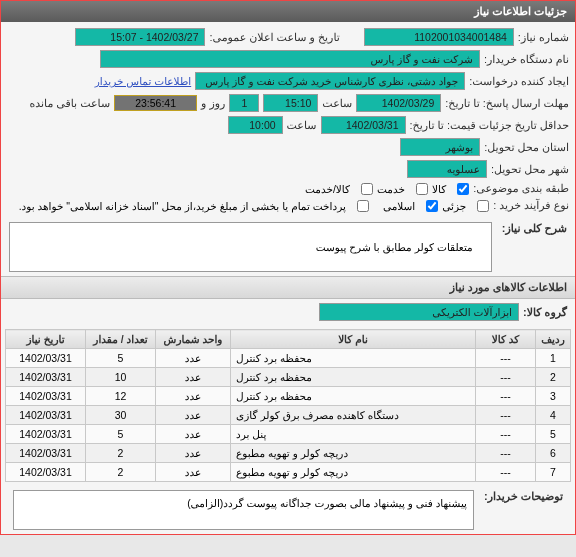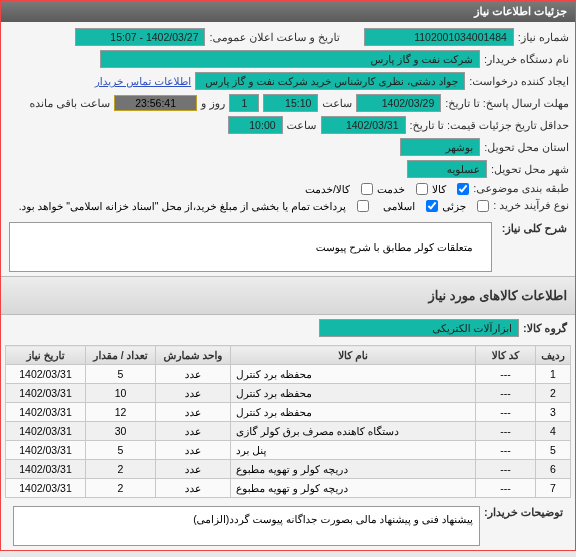--- a/index.html
+++ b/index.html
@@ -69,8 +69,8 @@
   background: linear-gradient(to bottom, #ececec, #d8d8d8);
   border-top: 1px solid #bbb;
   border-bottom: 1px solid #bbb;
-  padding: 11px 8px;
-  font-size: 13px;
+  padding: 4px 8px;
+  font-size: 11px;
   font-weight: bold;
   color: #333;
 }

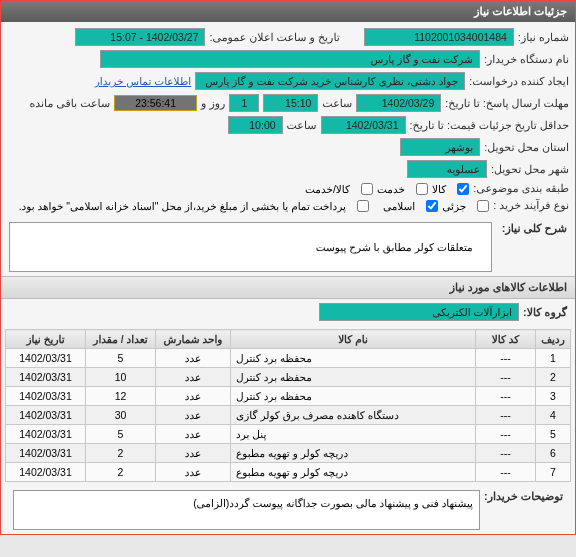--- a/index.html
+++ b/index.html
@@ -285,7 +285,7 @@
 
   <div class="row" style="padding:4px 12px;align-items:flex-start">
     <span class="lbl" style="font-weight:bold">توضیحات خریدار:</span>
-    <div class="buyer-note" style="flex:1;margin:0 0 0 0">پیشنهاد فنی و پیشنهاد مالی بصورت جداگانه پیوست گردد(الزامی)</div>
+    <div class="buyer-note" style="flex:1;margin:0 6px 0 0">پیشنهاد فنی و پیشنهاد مالی بصورت جداگانه پیوست گردد(الزامی)</div>
   </div>
 </div>
 

